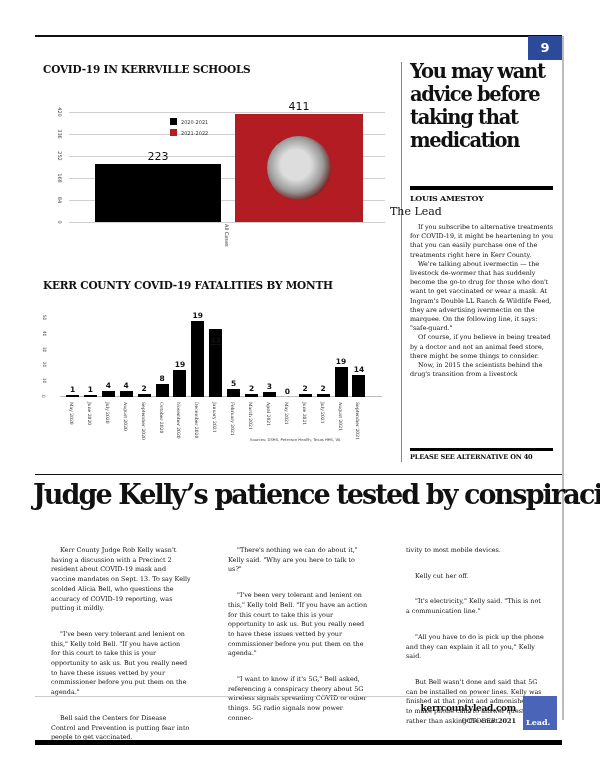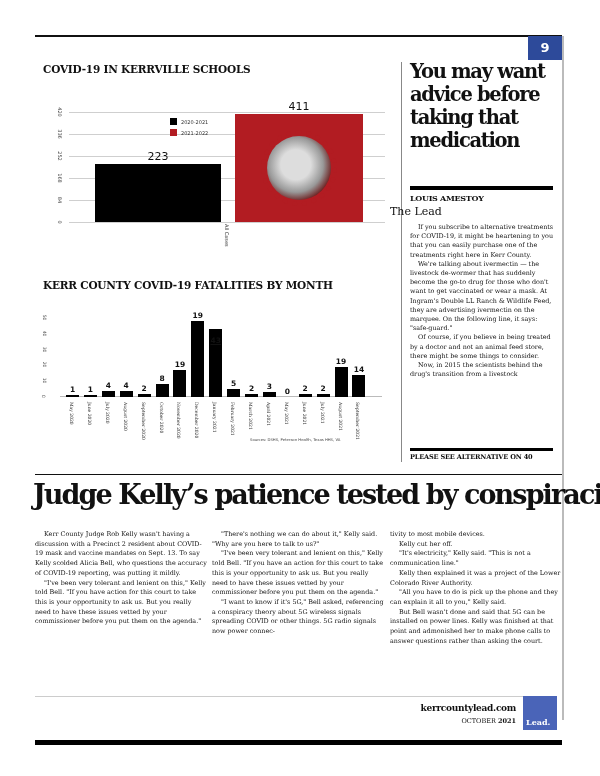--- a/index.html
+++ b/index.html
@@ -44,7 +44,7 @@
   .rule-mid { position:absolute; left:35px; top:474px; width:527px; height:1px; background:#111; }
   .headline { position:absolute; left:33px; top:479px; width:530px; font-family:"DejaVu Serif", serif; font-weight:bold; font-size:27px; letter-spacing:-1.9px; white-space:nowrap; }
   .story-col { position:absolute; top:530px; width:172px; font-family:"DejaVu Serif", serif; font-size:6.4px; line-height:9.7px; }
-  .story-col p { margin:0; text-indent:9px; }
+  .story-col p { margin:16px; text-indent:9px; }
   .story-col p.noindent { text-indent:0; }
   .rule-bottom-thin { position:absolute; left:35px; top:696px; width:490px; height:1px; background:#ccc; }
   .site { position:absolute; left:380px; top:703px; width:136px; text-align:right; font-family:"DejaVu Serif", serif; font-weight:bold; font-size:9px; letter-spacing:-0.3px; }

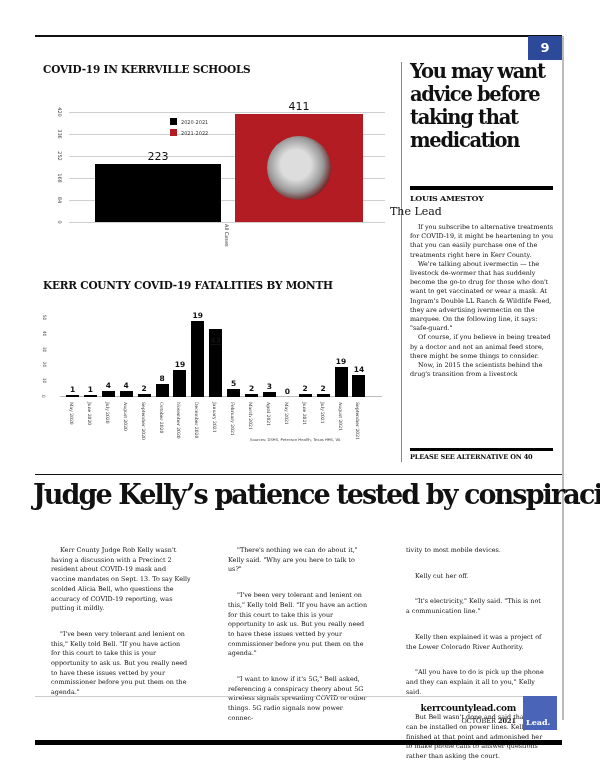--- a/index.html
+++ b/index.html
@@ -189,7 +189,6 @@
     <p class="noindent">tivity to most mobile devices.</p>
     <p>Kelly cut her off.</p>
     <p>"It's electricity," Kelly said. "This is not a communication line."</p>
-    <p>Kelly then explained it was a project of the Lower Colorado River Authority.</p>
     <p>"All you have to do is pick up the phone and they can explain it all to you," Kelly said.</p>
     <p>But Bell wasn't done and said that 5G can be installed on power lines. Kelly was finished at that point and admonished her to make phone calls to answer questions rather than asking the court.</p>
   </div>

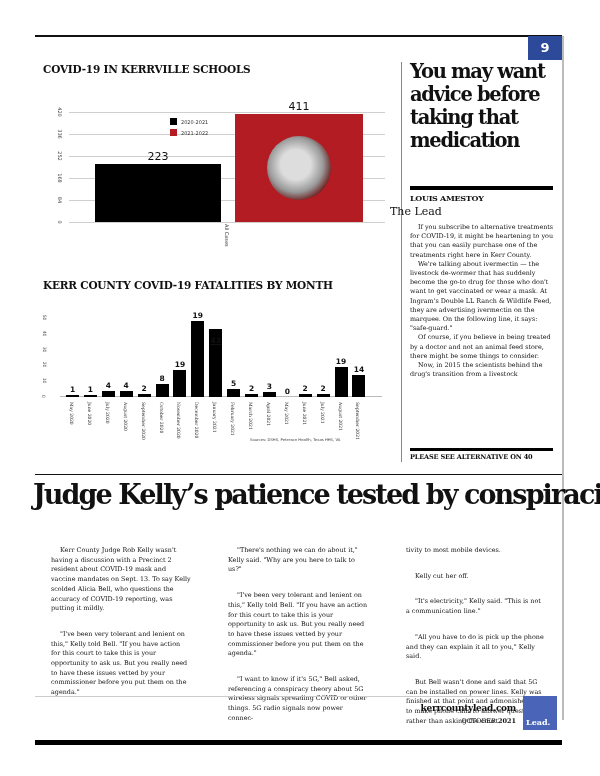--- a/index.html
+++ b/index.html
@@ -179,6 +179,7 @@
   <div class="story-col" style="left:35px;">
     <p>Kerr County Judge Rob Kelly wasn't having a discussion with a Precinct 2 resident about COVID-19 mask and vaccine mandates on Sept. 13. To say Kelly scolded Alicia Bell, who questions the accuracy of COVID-19 reporting, was putting it mildly.</p>
     <p>"I've been very tolerant and lenient on this," Kelly told Bell. "If you have action for this court to take this is your opportunity to ask us. But you really need to have these issues vetted by your commissioner before you put them on the agenda."</p>
+    <p>Bell said the Centers for Disease Control and Prevention is putting fear into people to get vaccinated.</p>
   </div>
   <div class="story-col" style="left:212px;">
     <p>"There's nothing we can do about it," Kelly said. "Why are you here to talk to us?"</p>

